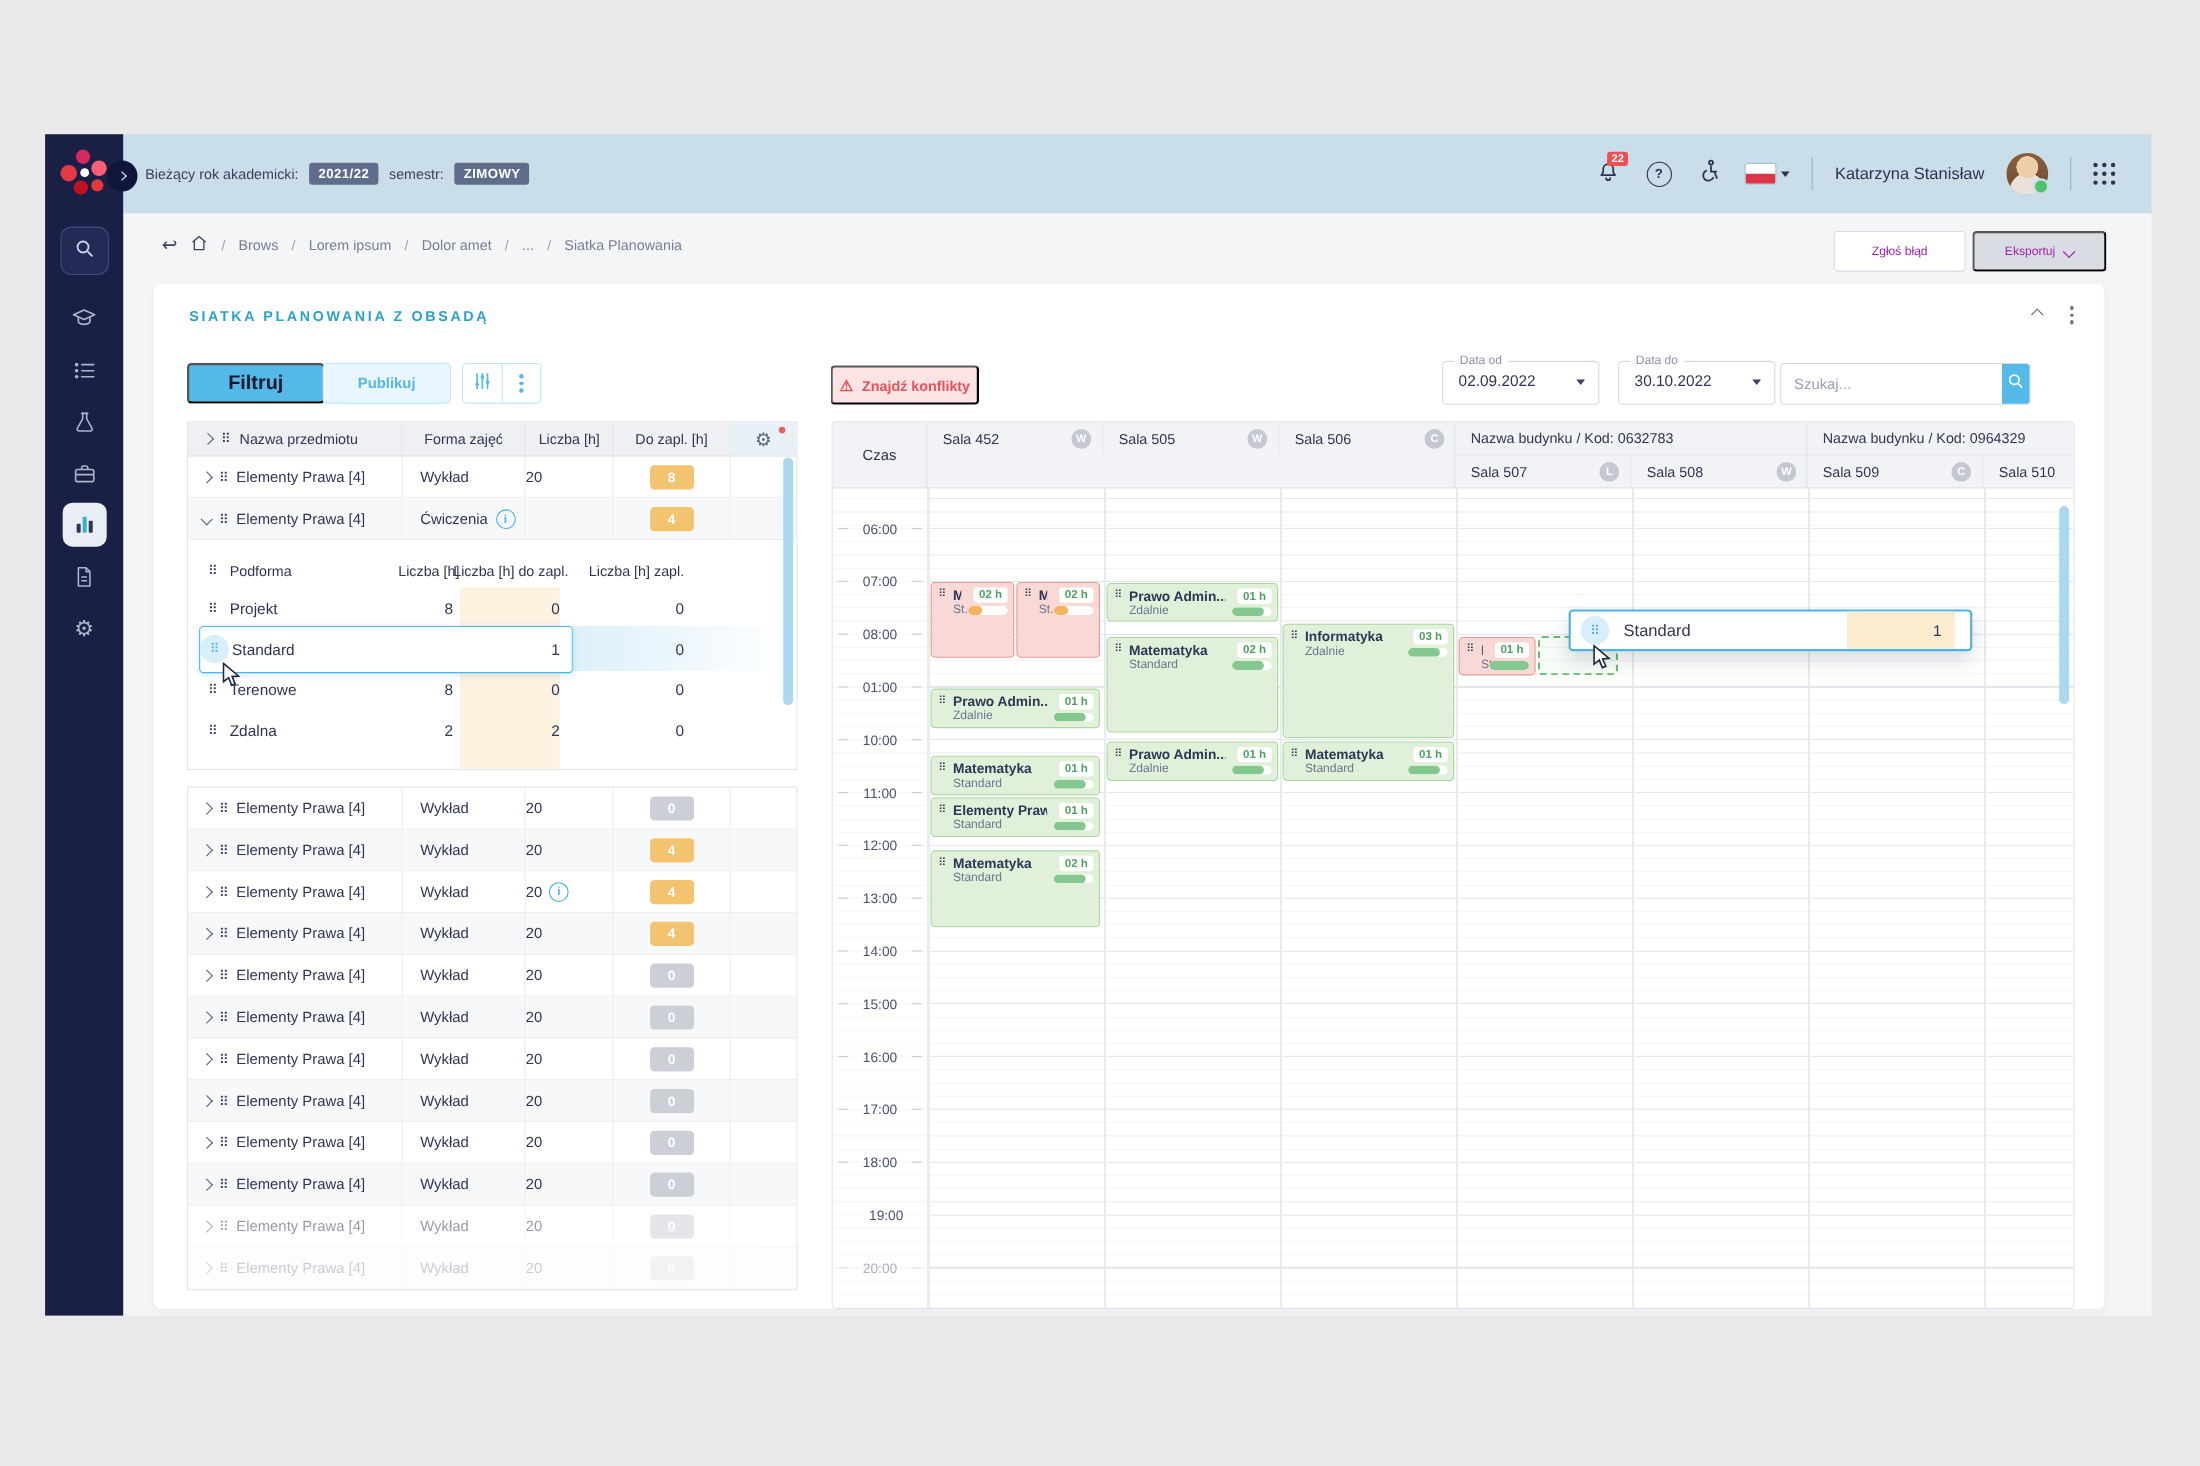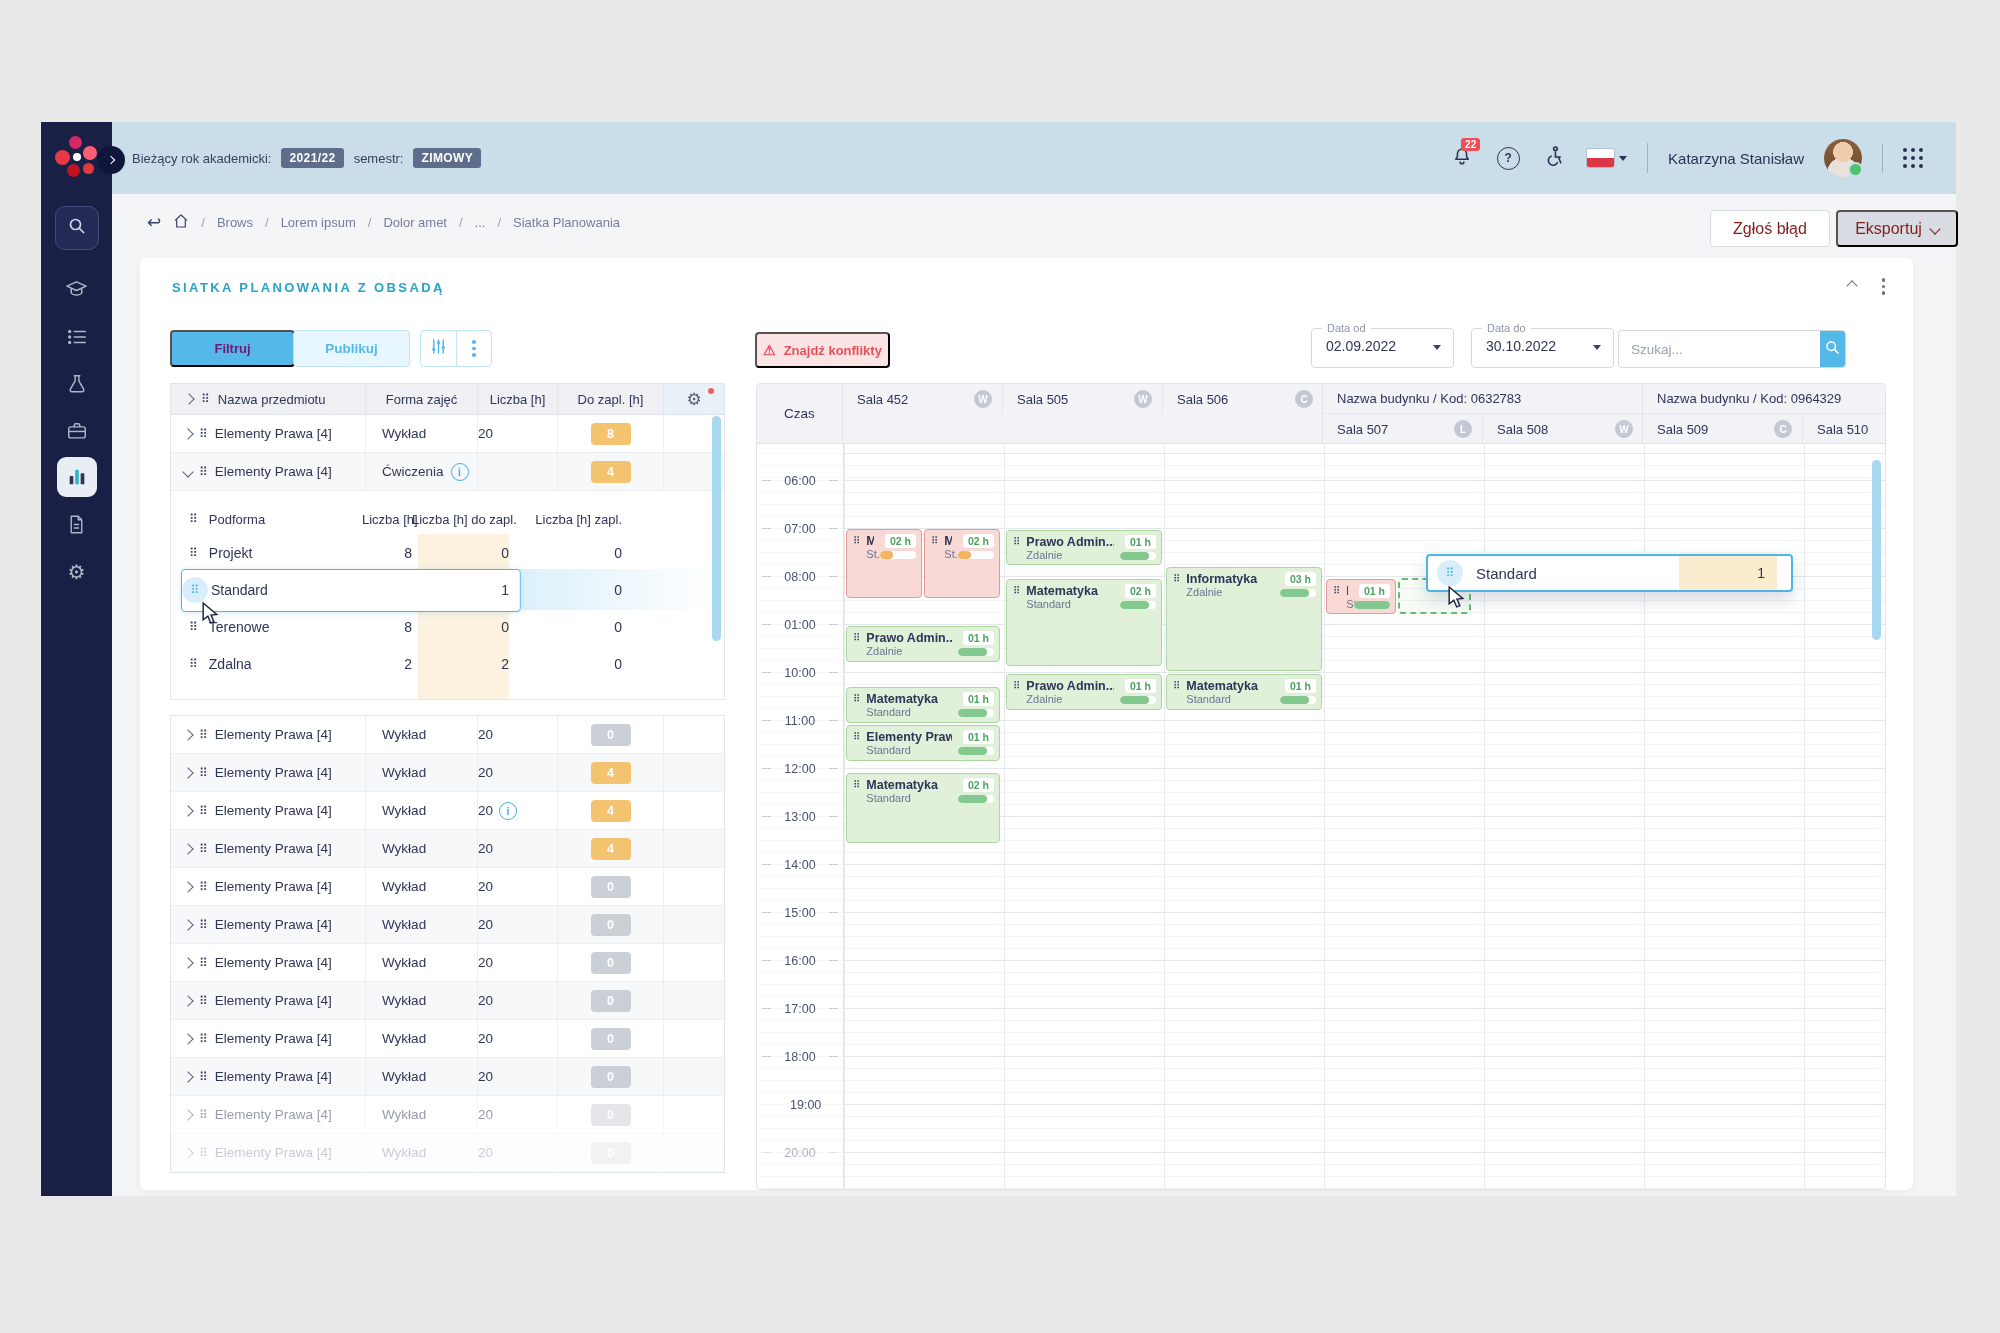--- a/index.html
+++ b/index.html
@@ -47,7 +47,7 @@
   .bc-sep{color:#9aa1b5;}
   .crumb{color:#767e97;}
   .pa{position:absolute;top:16px;height:37px;border-radius:4px;display:flex;align-items:center;justify-content:center;
-     font-size:16px;color:#7f1d1d;margin-left:43px;}
+     font-size:11px;color:#a21caf;}
   .pa-report{left:1555px;width:120px;background:#fff;border:1px solid #d6dae1;}
   .pa-export{left:1681px;width:122px;background:#d9dde3;gap:9px;}
   .chev{display:inline-block;width:7px;height:7px;border-right:1.8px solid currentColor;border-bottom:1.8px solid currentColor;}

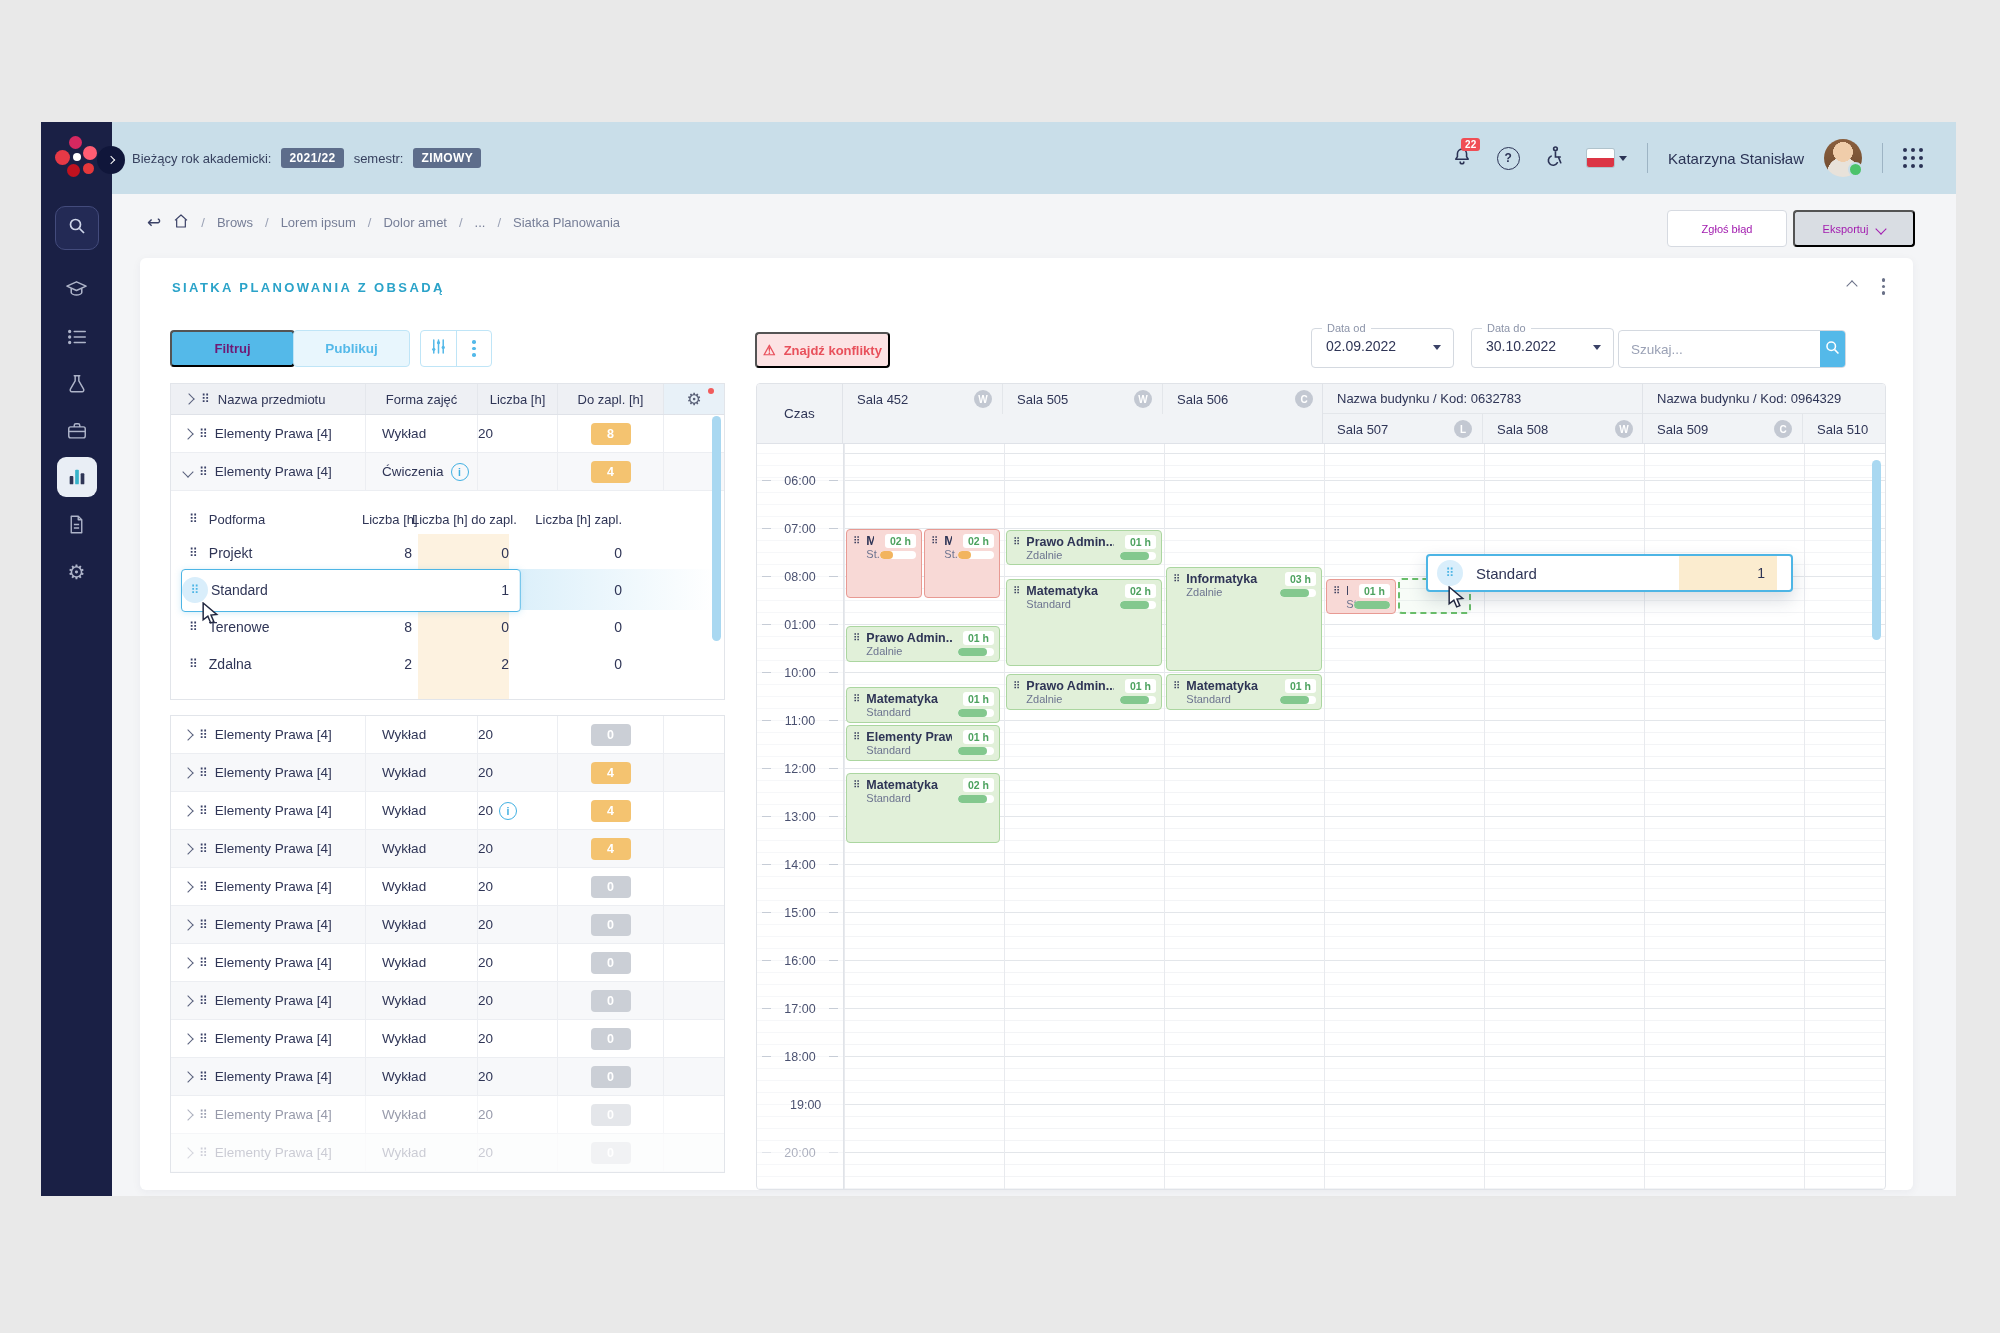--- a/index.html
+++ b/index.html
@@ -61,7 +61,7 @@
   .kebab i{width:3.5px;height:3.5px;border-radius:50%;background:currentColor;}
   
   .btn-filter{position:absolute;left:30px;top:72px;width:125px;height:37px;background:#54b9e9;border-radius:4px;
-    color:#701a75;font-size:13px;font-weight:700;display:flex;align-items:center;justify-content:center;}
+    color:#0f172a;font-size:18px;font-weight:700;display:flex;align-items:center;justify-content:center;}
   .btn-publish{position:absolute;left:153px;top:72px;width:117px;height:37px;background:#e8f6fd;border:1px solid #bfe5f7;border-radius:4px;
     color:#54b9e9;font-size:13.5px;font-weight:700;display:flex;align-items:center;justify-content:center;box-sizing:border-box;}
   .btn-split{position:absolute;left:280px;top:72px;width:72px;height:37px;border:1px solid #bfe5f7;border-radius:4px;display:flex;box-sizing:border-box;}

